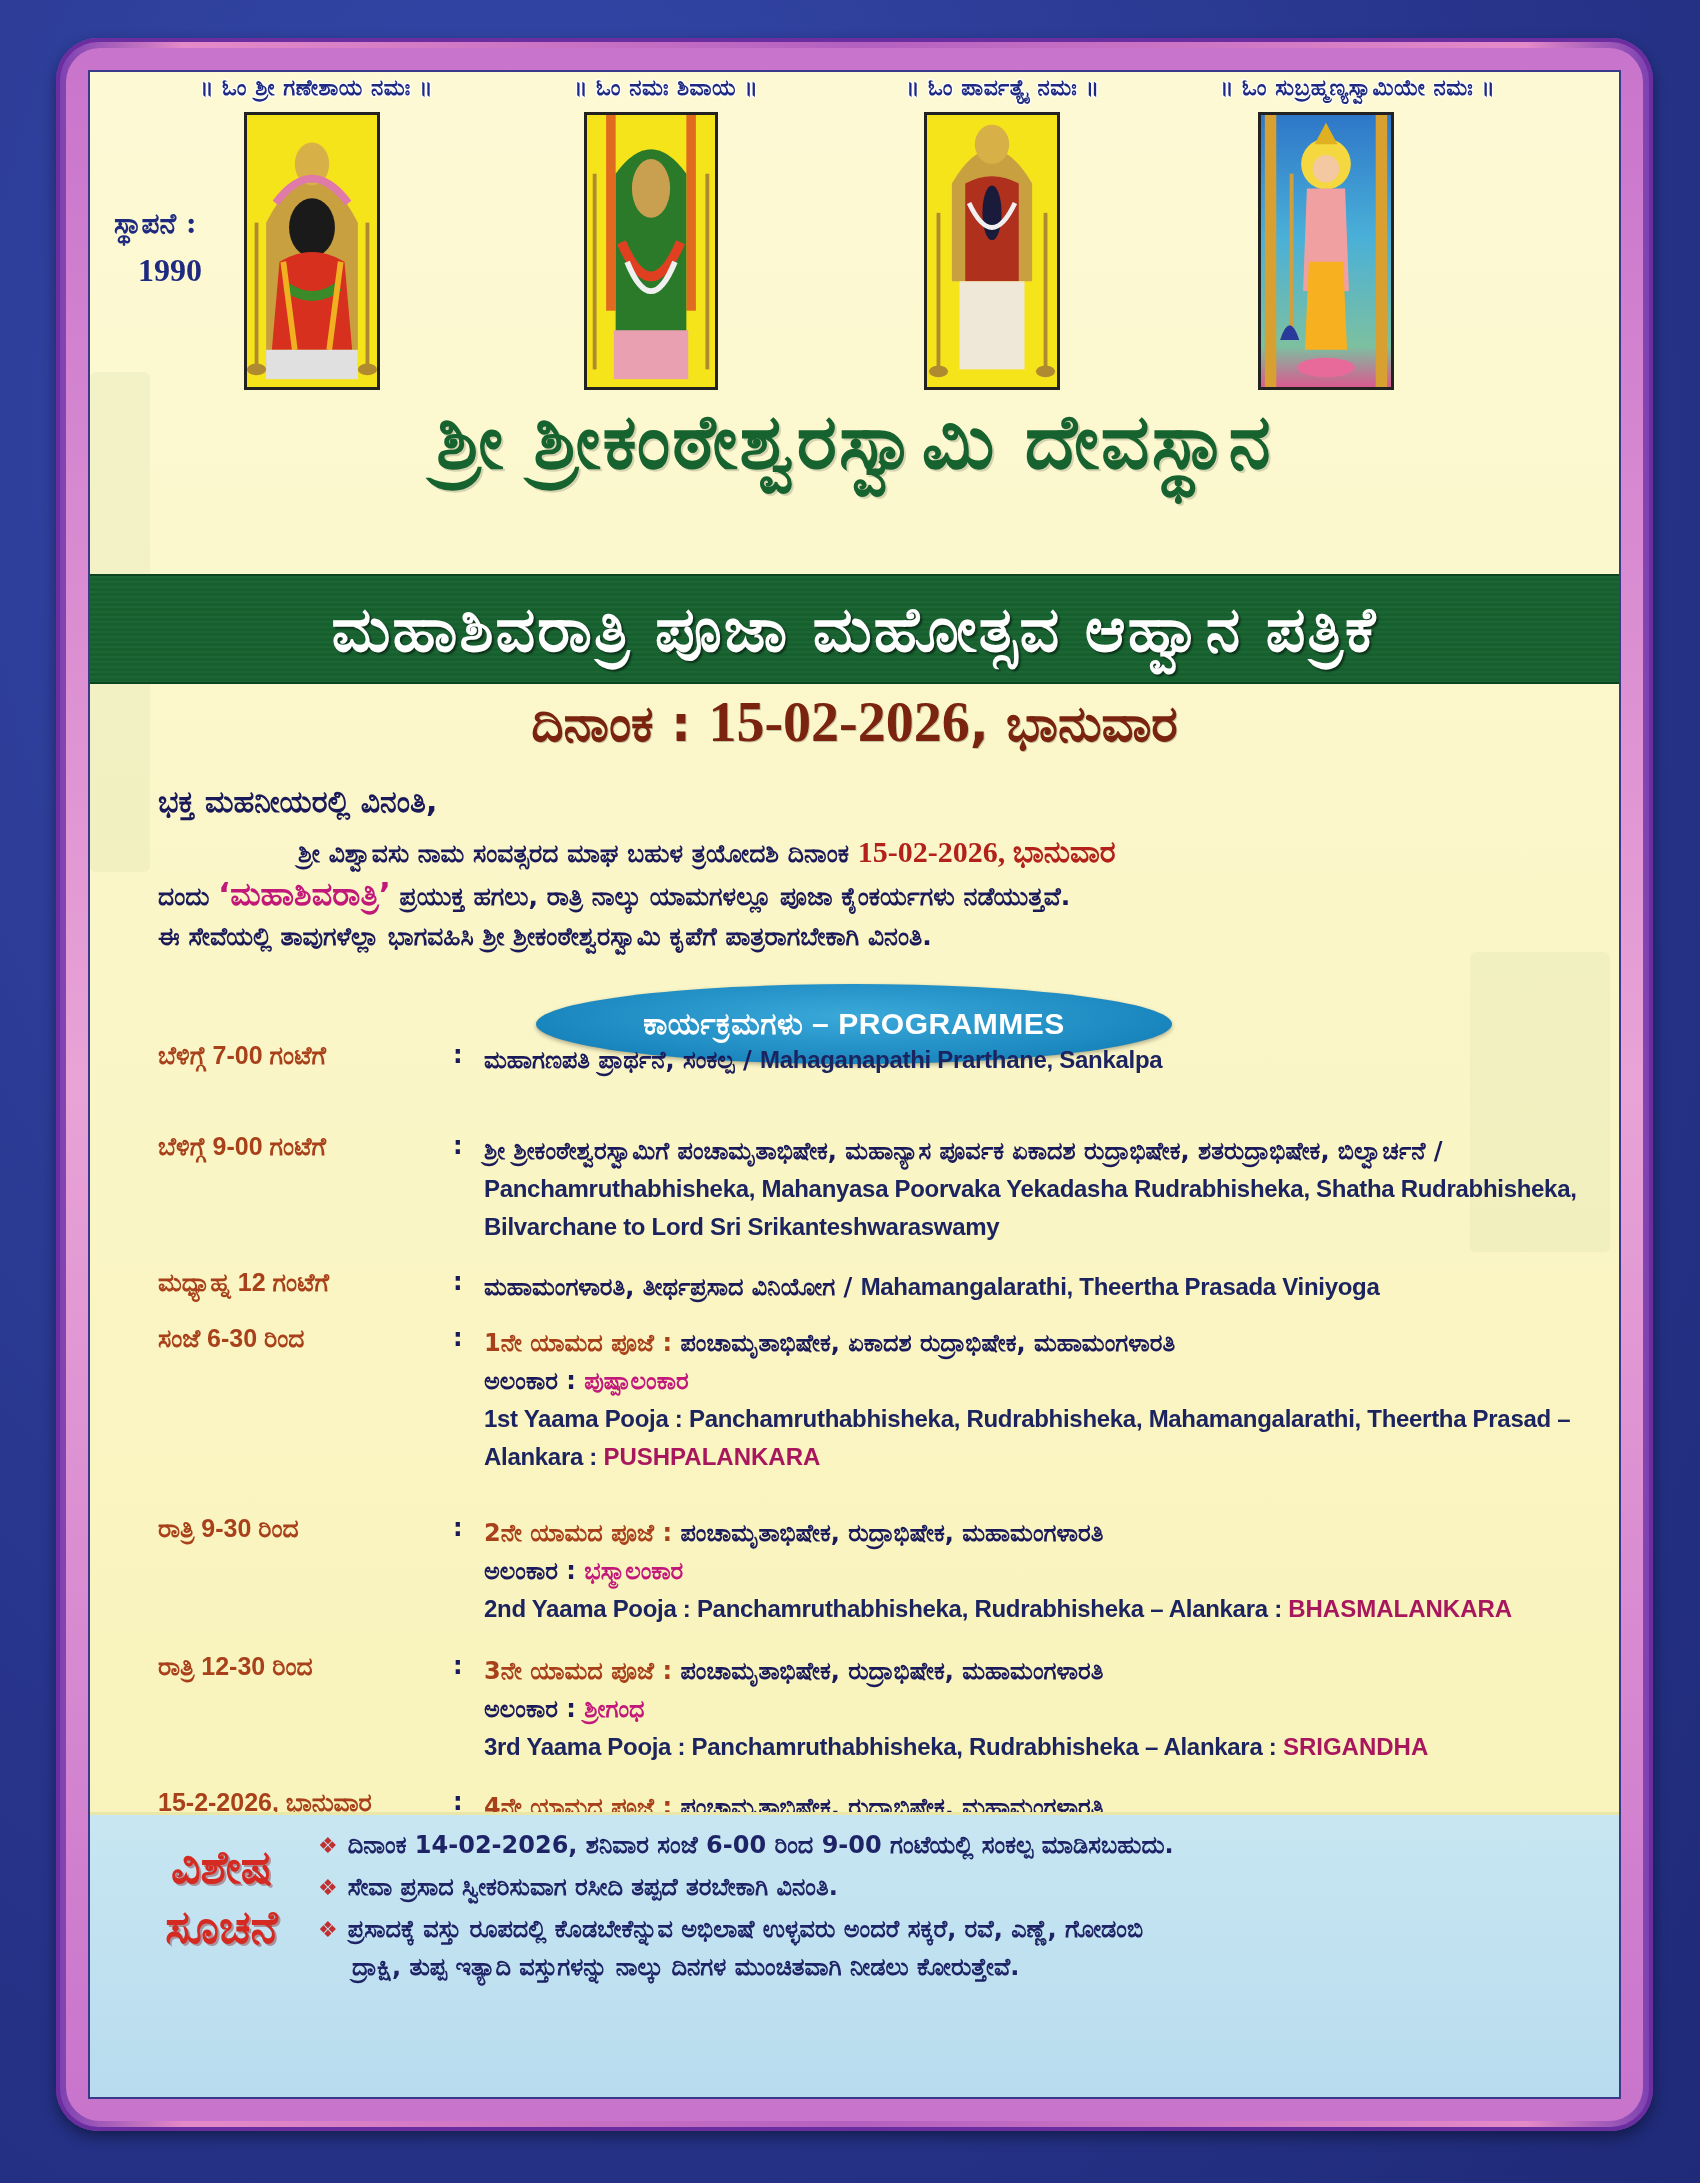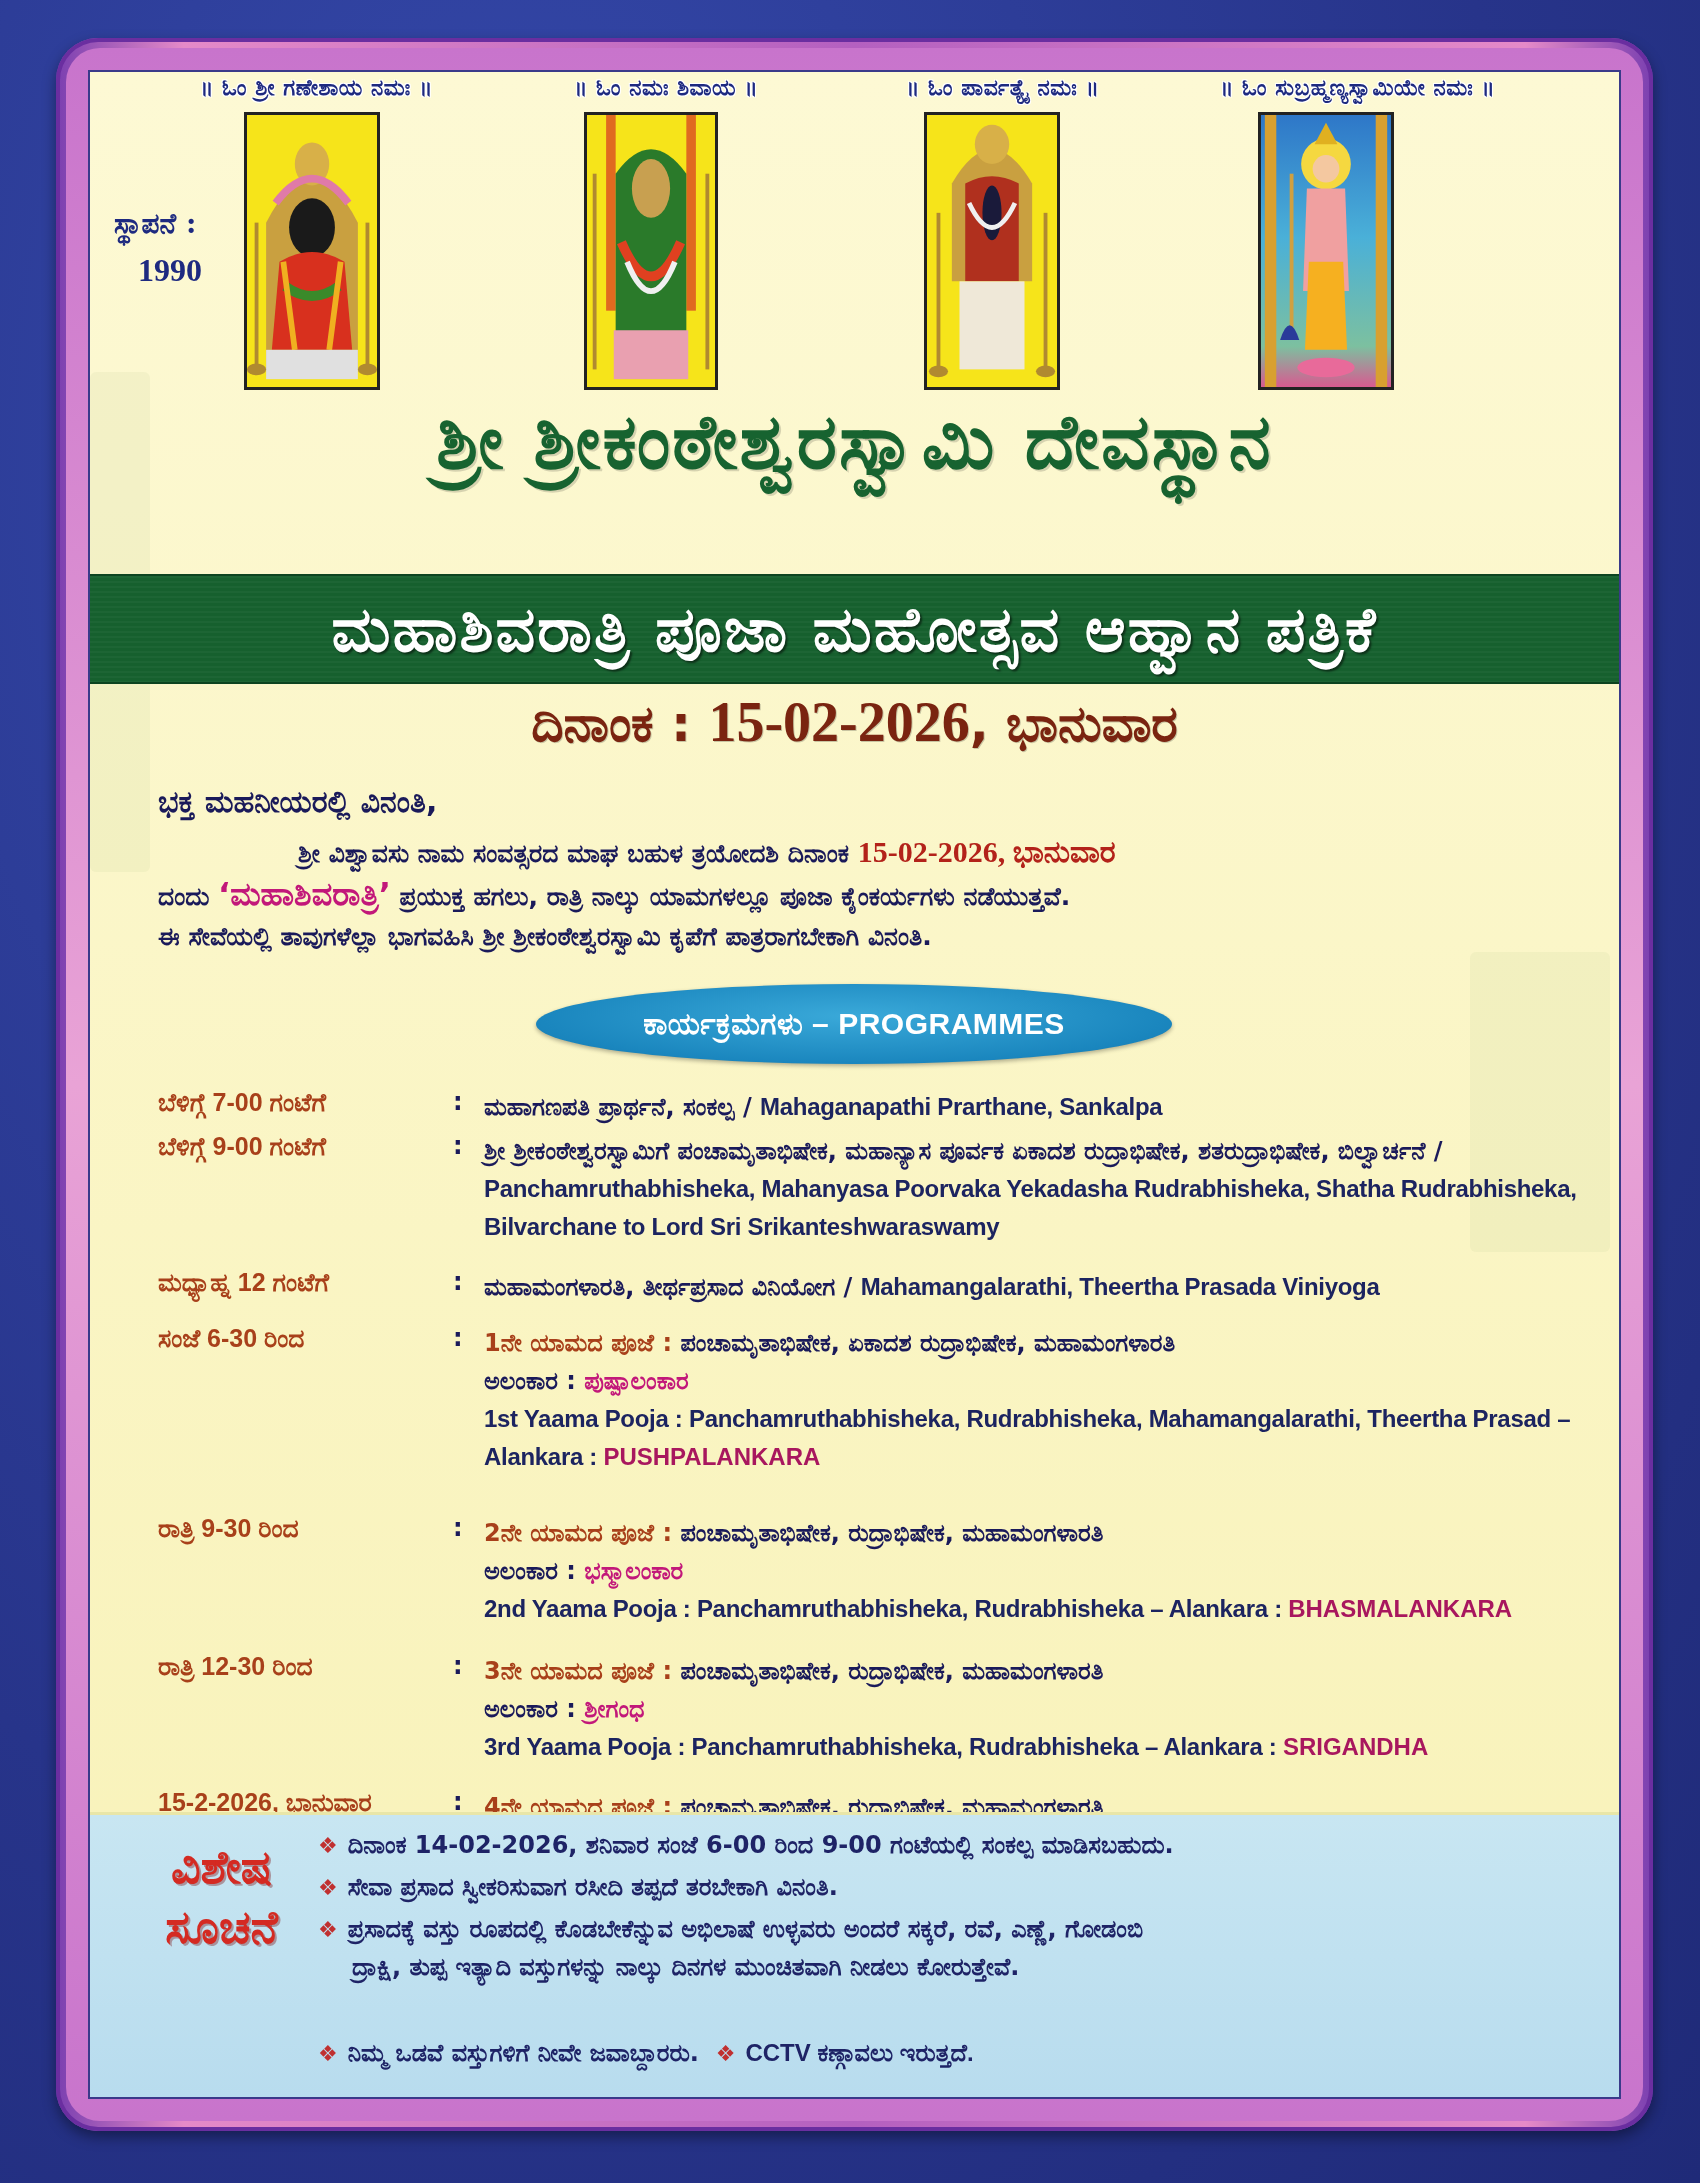--- a/index.html
+++ b/index.html
@@ -222,7 +222,7 @@
       <span>ಕಾರ್ಯಕ್ರಮಗಳು – PROGRAMMES</span>
     </div>
 
-    <div class="prog" style="top:1016px;height:40px;">
+    <div class="prog" style="top:969px;height:40px;">
       <span class="time">ಬೆಳಿಗ್ಗೆ 7-00 ಗಂಟೆಗೆ</span>
       <span class="colon">:</span>
       <div class="body">

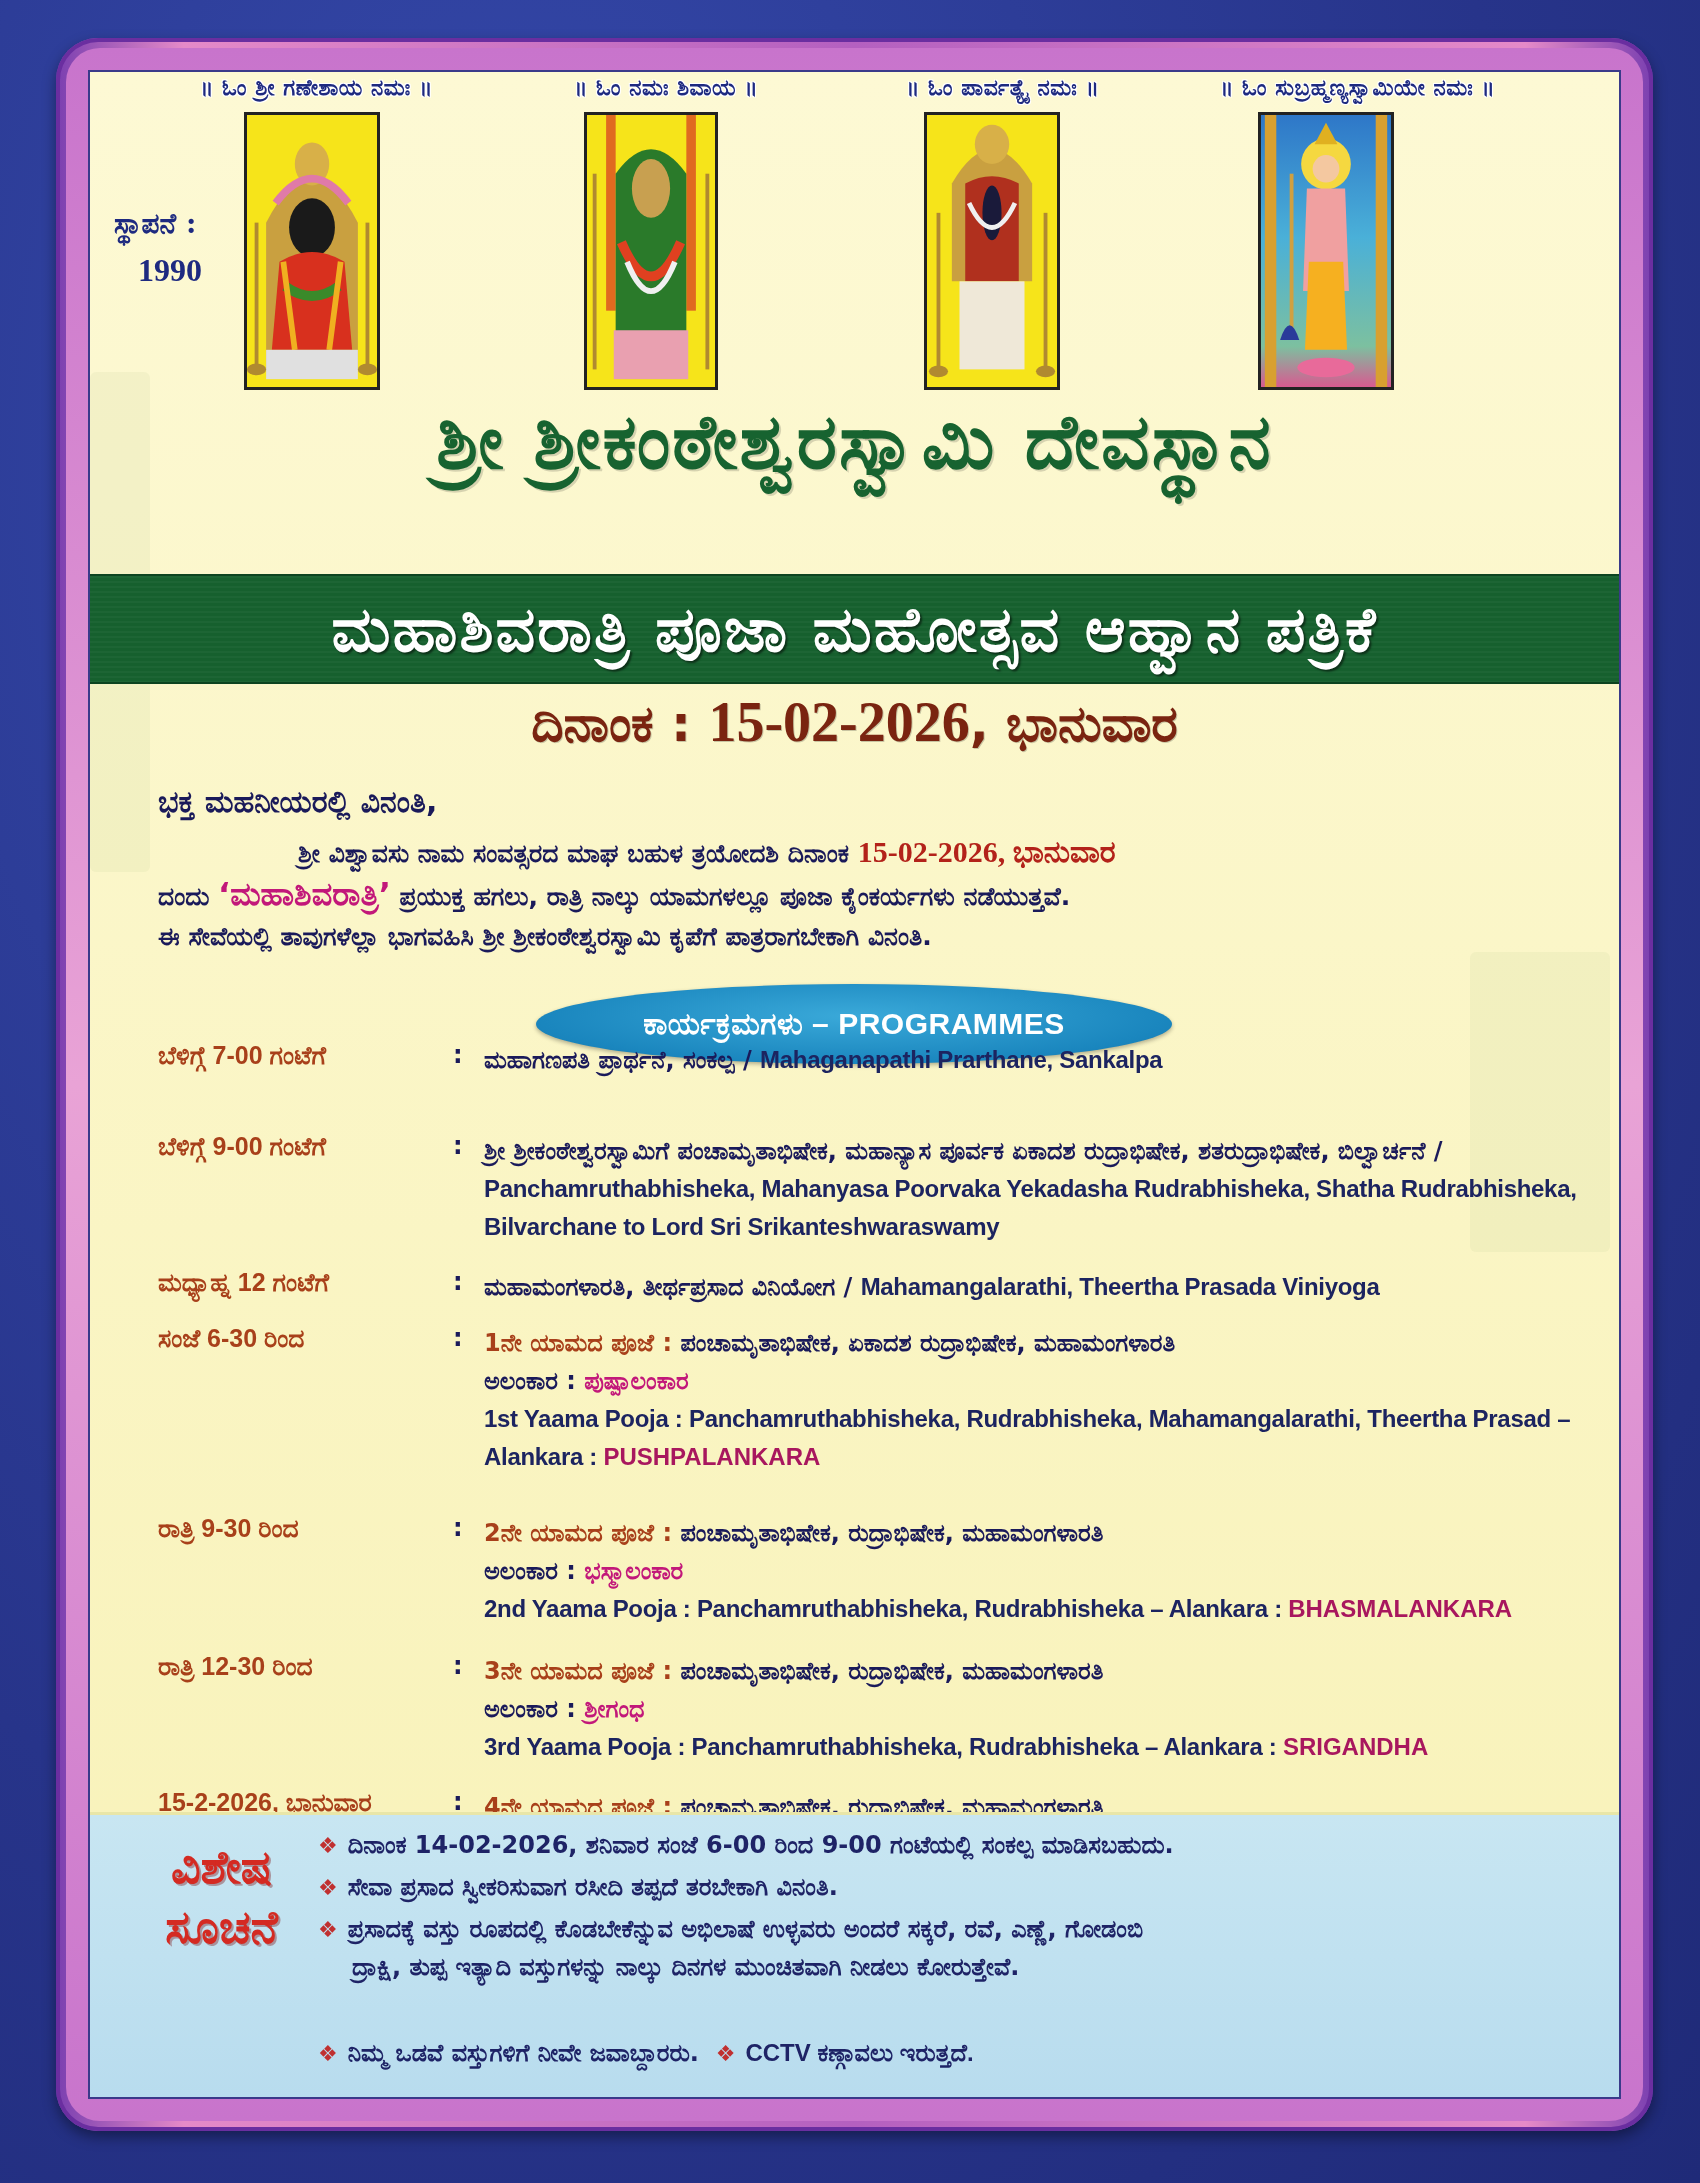--- a/index.html
+++ b/index.html
@@ -304,10 +304,6 @@
       <div class="note" style="top:134px;left:262px;">
         <span>ದ್ರಾಕ್ಷಿ, ತುಪ್ಪ ಇತ್ಯಾದಿ ವಸ್ತುಗಳನ್ನು ನಾಲ್ಕು ದಿನಗಳ ಮುಂಚಿತವಾಗಿ ನೀಡಲು ಕೋರುತ್ತೇವೆ.</span>
       </div>
-      <div class="note" style="top:220px;">
-        <span class="bullet">❖</span><span>ನಿಮ್ಮ ಒಡವೆ ವಸ್ತುಗಳಿಗೆ ನೀವೇ ಜವಾಬ್ದಾರರು.</span>
-        &nbsp;<span class="bullet">❖</span><span class="cctv">CCTV ಕಣ್ಗಾವಲು ಇರುತ್ತದೆ.</span>
-      </div>
     </div>
 
   </div>

